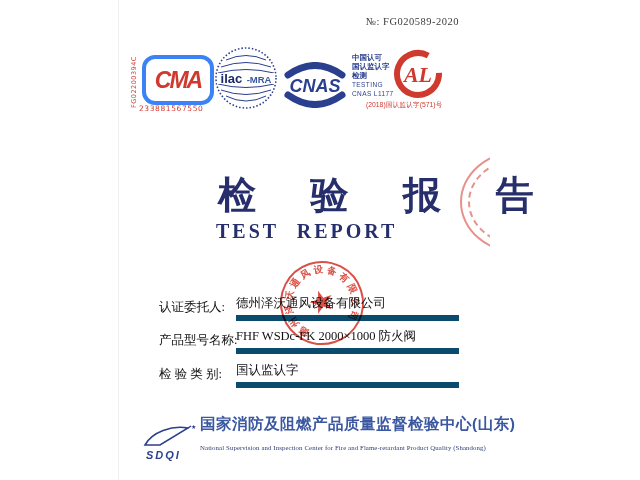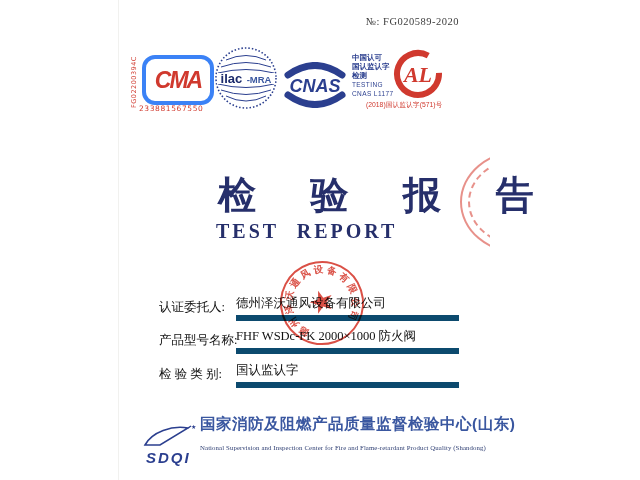--- a/index.html
+++ b/index.html
@@ -78,7 +78,7 @@
   .footer-logo{position:absolute;left:142px;top:423px;}
   .footer-logo-text{position:absolute;left:146px;top:449px;color:#2b3f8f;
     font-family:"Liberation Sans",sans-serif;font-weight:bold;font-style:italic;
-    font-size:15px;letter-spacing:2px;}
+    font-size:11px;letter-spacing:2px;}
   .footer-zh{position:absolute;left:200px;top:414px;
     font-family:"Liberation Sans",sans-serif;font-weight:bold;
     font-size:15.5px;letter-spacing:0.5px;color:#3a57a0;white-space:nowrap;}

